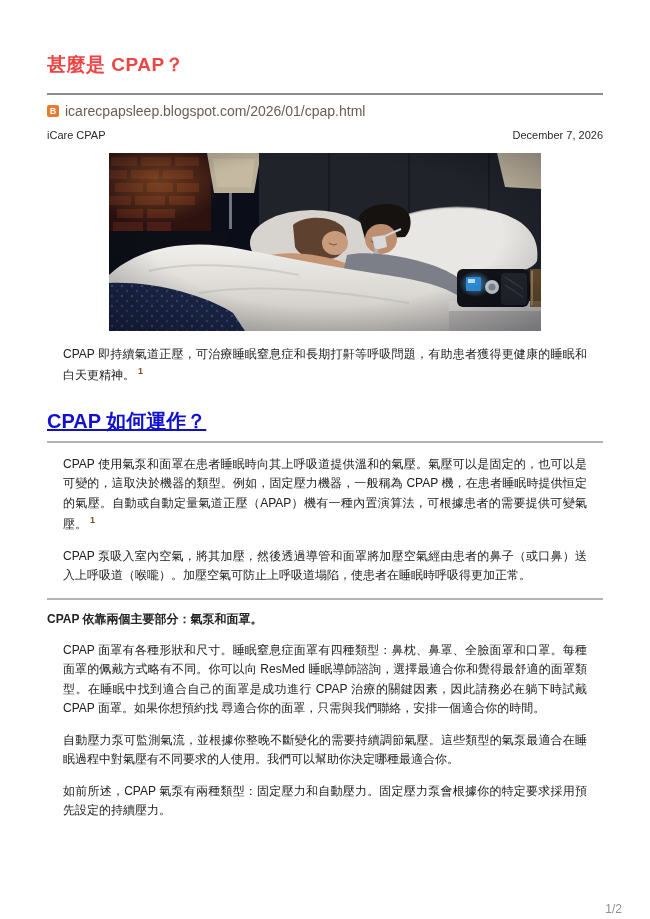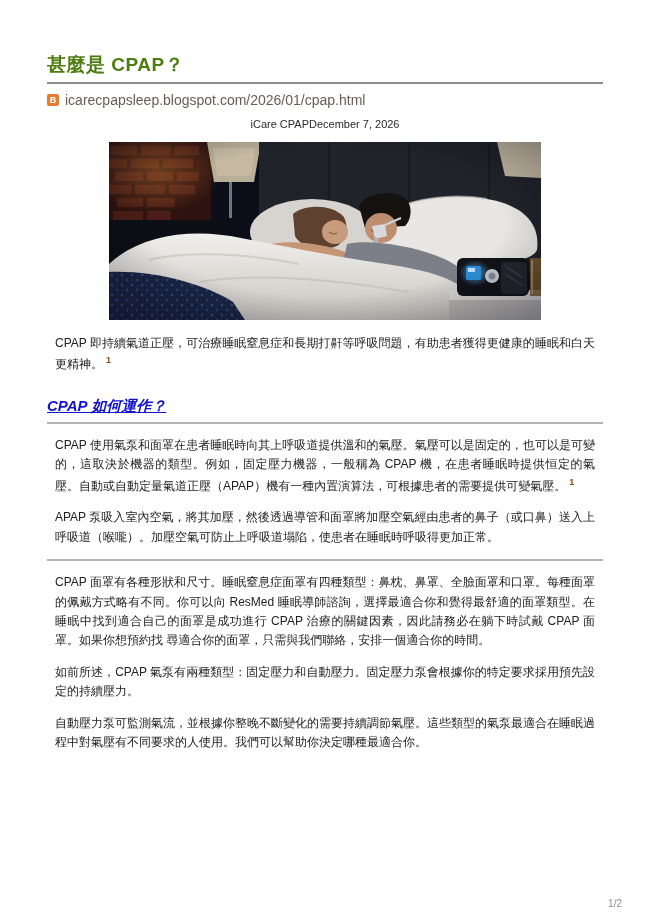--- a/index.html
+++ b/index.html
@@ -21,8 +21,8 @@
   }
   .content{padding:52px 47px 0 47px;}
   .doc-title{
-    font-size:19px;font-weight:bold;color:#4d7c0f;
-    letter-spacing:.5px;margin-bottom:4px;
+    font-size:19px;font-weight:bold;color:#ef4444;
+    letter-spacing:.5px;margin-bottom:15px;
   }
   .title-rule{border:none;border-top:2px solid var(--rule-gray);margin-bottom:8px;}
   .url-row{display:flex;align-items:center;gap:6px;margin-bottom:10px;}

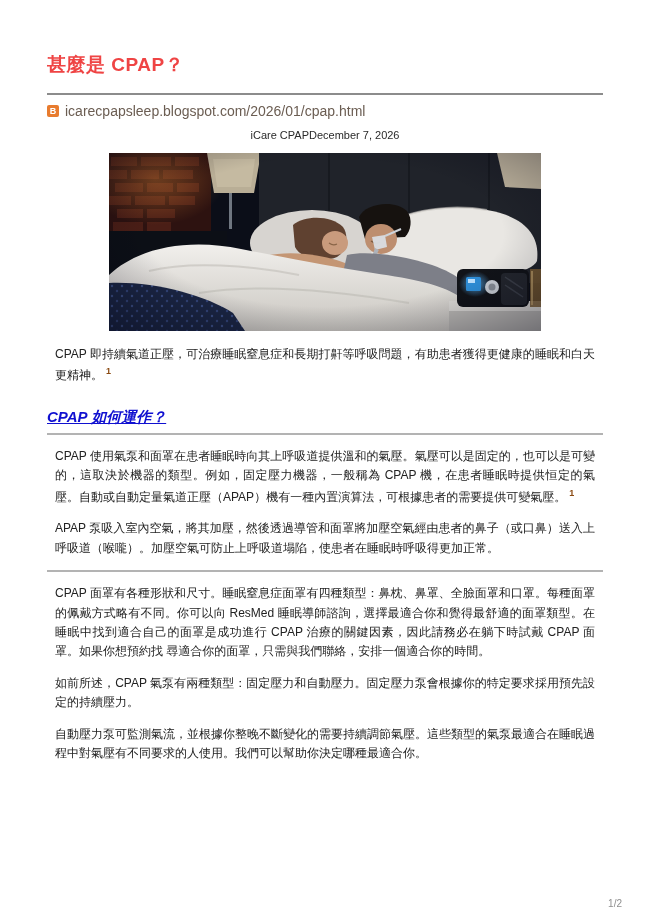--- a/index.html
+++ b/index.html
@@ -32,7 +32,7 @@
     flex:0 0 auto;
   }
   .url-text{font-size:14px;color:#6b5d52;}
-  .meta-row{display:flex;justify-content:center;font-size:11px;color:#2a2a2a;margin-bottom:2px;}
+  .meta-row{display:flex;justify-content:space-between;font-size:11px;color:#2a2a2a;margin-bottom:2px;}
   figure.photo{width:432px;margin:12px auto 14px auto;}
   figure.photo svg{display:block;width:432px;height:178px;}
   p.body-p{

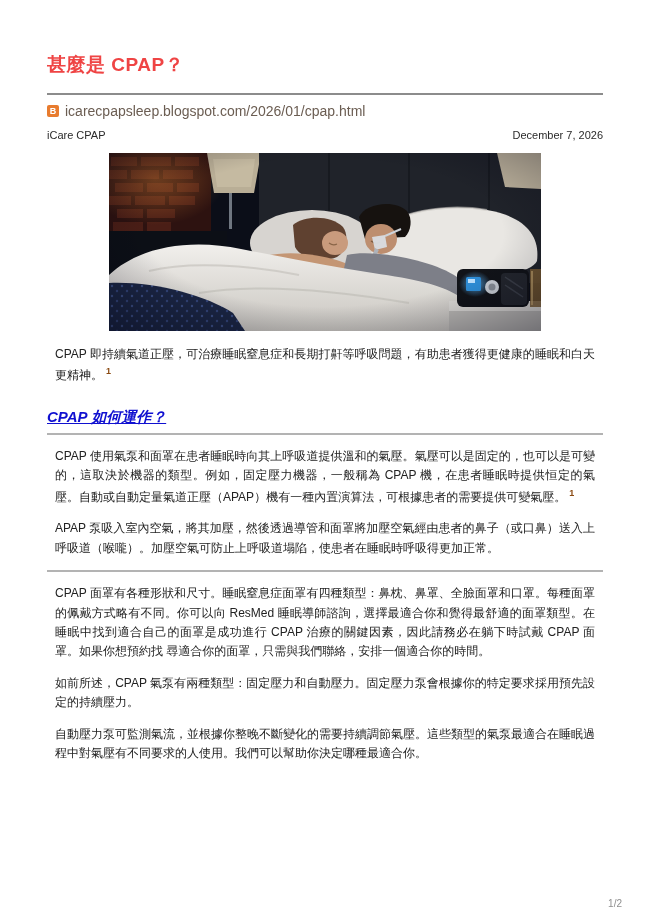--- a/index.html
+++ b/index.html
@@ -37,7 +37,7 @@
   figure.photo svg{display:block;width:432px;height:178px;}
   p.body-p{
     font-size:12px;line-height:1.62;color:#222;
-    text-align:justify;margin:12px 8px;
+    text-align:justify;margin:12px 16px;
   }
   p.lead-bold{font-weight:bold;margin:10px 0 9px 0;}
   .section-h{

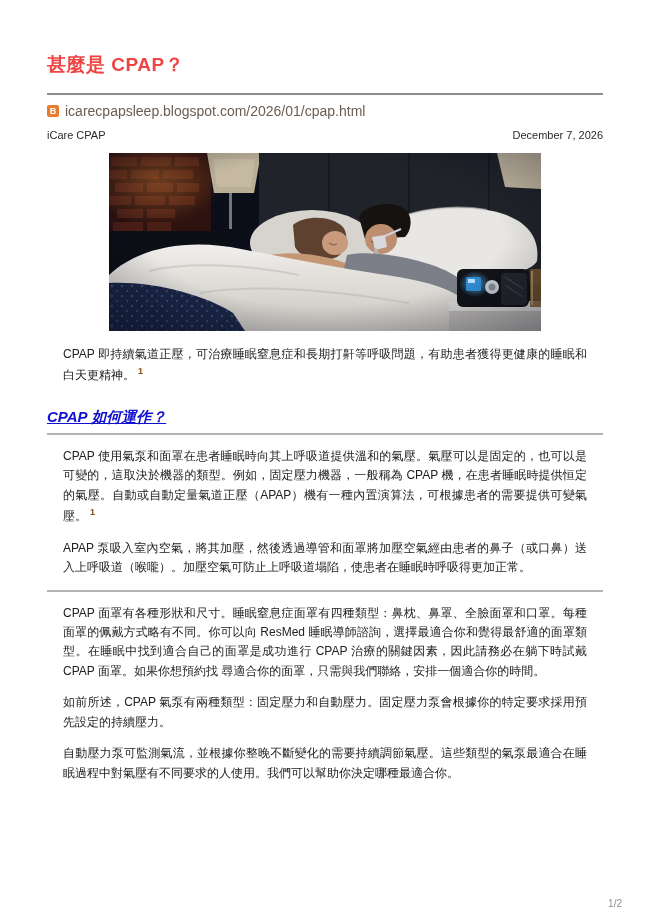--- a/index.html
+++ b/index.html
@@ -42,10 +42,9 @@
   p.lead-bold{font-weight:bold;margin:10px 0 9px 0;}
   .section-h{
     display:inline-block;
-    font-size:15px;font-weight:bold;color:var(--link-blue);
+    font-size:20px;font-weight:bold;color:var(--link-blue);
     text-decoration:underline;margin-top:10px;margin-bottom:6px;
     cursor:pointer;
-    font-style:italic;
   }
   .section-rule{border:none;border-top:2px solid var(--rule-light);margin:0 0 10px 0;}
   sup.footnote{

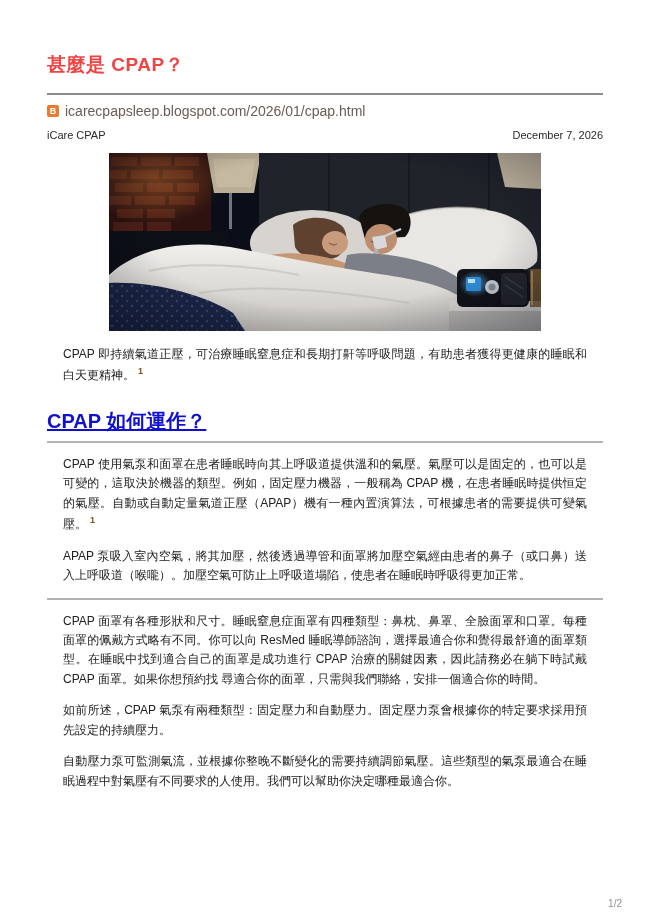--- a/index.html
+++ b/index.html
@@ -208,7 +208,7 @@
 
     <p class="body-p"><span>CPAP 使用氣泵和面罩在患者睡眠時向其上呼吸道提供溫和的氣壓。氣壓可以是固定的，也可以是可變的，這取決於機器的類型。例如，固定壓力機器，一般稱為 CPAP 機，在患者睡眠時提供恒定的氣壓。自動或自動定量氣道正壓（APAP）機有一種內置演算法，可根據患者的需要提供可變氣壓。</span><sup class="footnote">1</sup></p>
 
-    <p class="body-p">APAP 泵吸入室內空氣，將其加壓，然後透過導管和面罩將加壓空氣經由患者的鼻子（或口鼻）送入上呼吸道（喉嚨）。加壓空氣可防止上呼吸道塌陷，使患者在睡眠時呼吸得更加正常。</p>
+    <p class="body-p">CPAP 泵吸入室內空氣，將其加壓，然後透過導管和面罩將加壓空氣經由患者的鼻子（或口鼻）送入上呼吸道（喉嚨）。加壓空氣可防止上呼吸道塌陷，使患者在睡眠時呼吸得更加正常。</p>
 
     <hr class="section-rule">
 

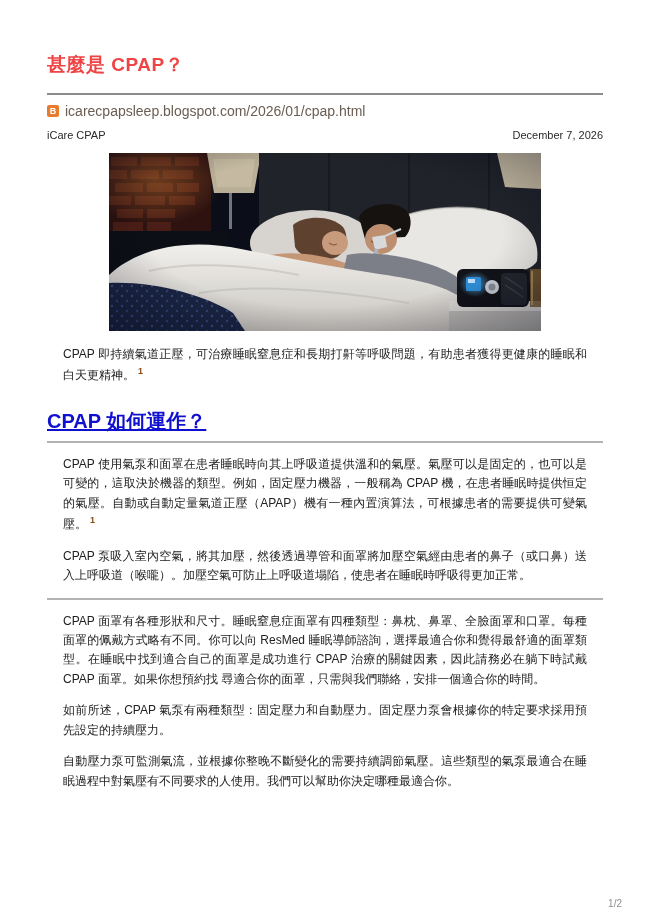--- a/index.html
+++ b/index.html
@@ -212,6 +212,7 @@
 
     <hr class="section-rule">
 
+    <p class="body-p lead-bold">CPAP 依靠兩個主要部分：氣泵和面罩。</p>
 
     <p class="body-p">CPAP 面罩有各種形狀和尺寸。睡眠窒息症面罩有四種類型：鼻枕、鼻罩、全臉面罩和口罩。每種面罩的佩戴方式略有不同。你可以向 ResMed 睡眠導師諮詢，選擇最適合你和覺得最舒適的面罩類型。在睡眠中找到適合自己的面罩是成功進行 CPAP 治療的關鍵因素，因此請務必在躺下時試戴 CPAP 面罩。如果你想預約找 尋適合你的面罩，只需與我們聯絡，安排一個適合你的時間。</p>
 

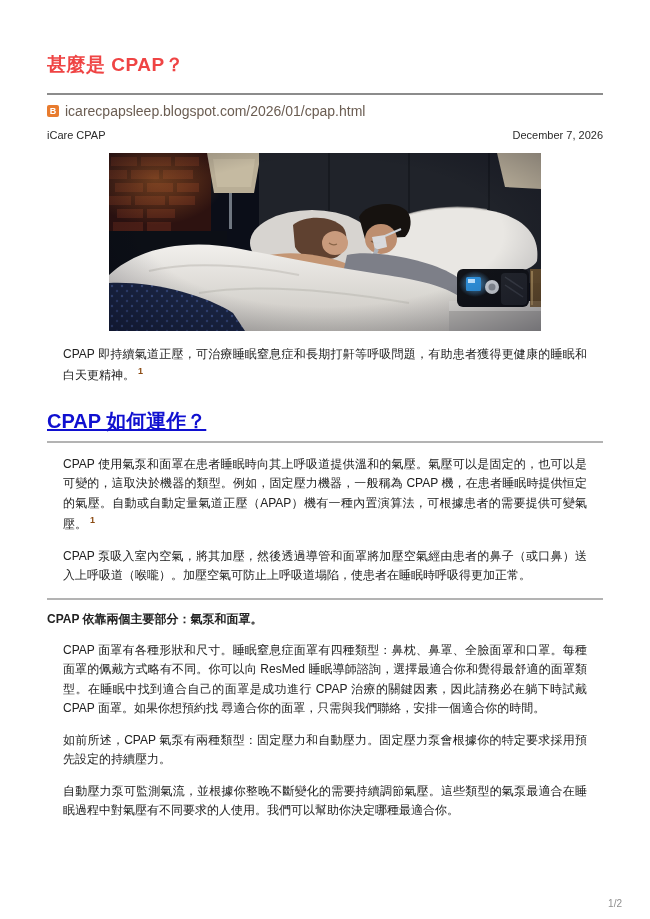--- a/index.html
+++ b/index.html
@@ -216,9 +216,9 @@
 
     <p class="body-p">CPAP 面罩有各種形狀和尺寸。睡眠窒息症面罩有四種類型：鼻枕、鼻罩、全臉面罩和口罩。每種面罩的佩戴方式略有不同。你可以向 ResMed 睡眠導師諮詢，選擇最適合你和覺得最舒適的面罩類型。在睡眠中找到適合自己的面罩是成功進行 CPAP 治療的關鍵因素，因此請務必在躺下時試戴 CPAP 面罩。如果你想預約找 尋適合你的面罩，只需與我們聯絡，安排一個適合你的時間。</p>
 
+    <p class="body-p">自動壓力泵可監測氣流，並根據你整晚不斷變化的需要持續調節氣壓。這些類型的氣泵最適合在睡眠過程中對氣壓有不同要求的人使用。我們可以幫助你決定哪種最適合你。</p>
+
     <p class="body-p">如前所述，CPAP 氣泵有兩種類型：固定壓力和自動壓力。固定壓力泵會根據你的特定要求採用預先設定的持續壓力。</p>
-
-    <p class="body-p">自動壓力泵可監測氣流，並根據你整晚不斷變化的需要持續調節氣壓。這些類型的氣泵最適合在睡眠過程中對氣壓有不同要求的人使用。我們可以幫助你決定哪種最適合你。</p>
 
   </div>
 

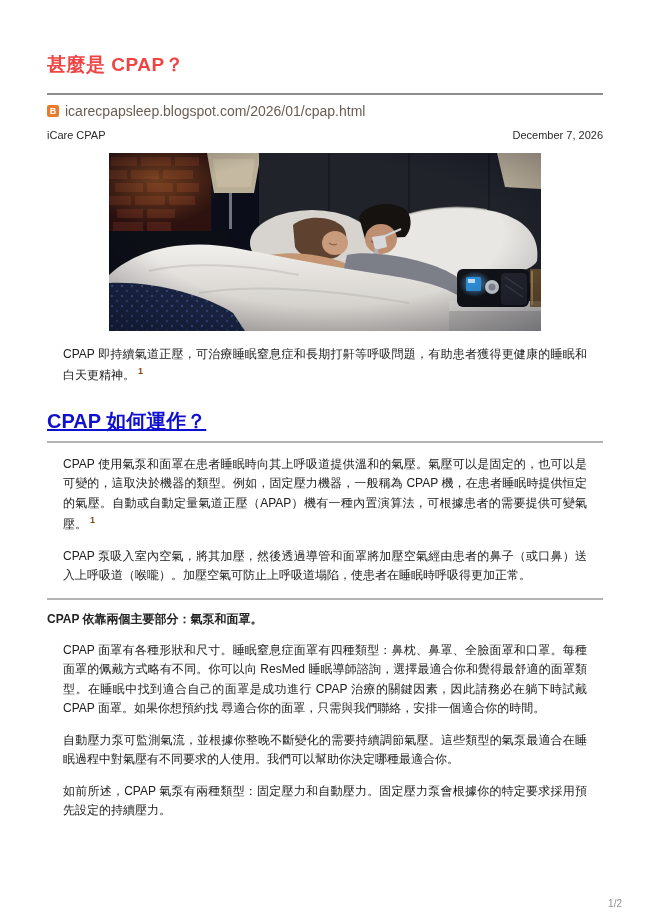--- a/index.html
+++ b/index.html
@@ -52,8 +52,8 @@
     margin-left:3px;cursor:pointer;
   }
   .page-num{
-    position:absolute;bottom:10px;right:28px;
-    font-size:10px;color:#8f8f8f;
+    position:absolute;bottom:3px;right:28px;
+    font-size:12px;color:#8f8f8f;
   }
 </style>
 </head>

